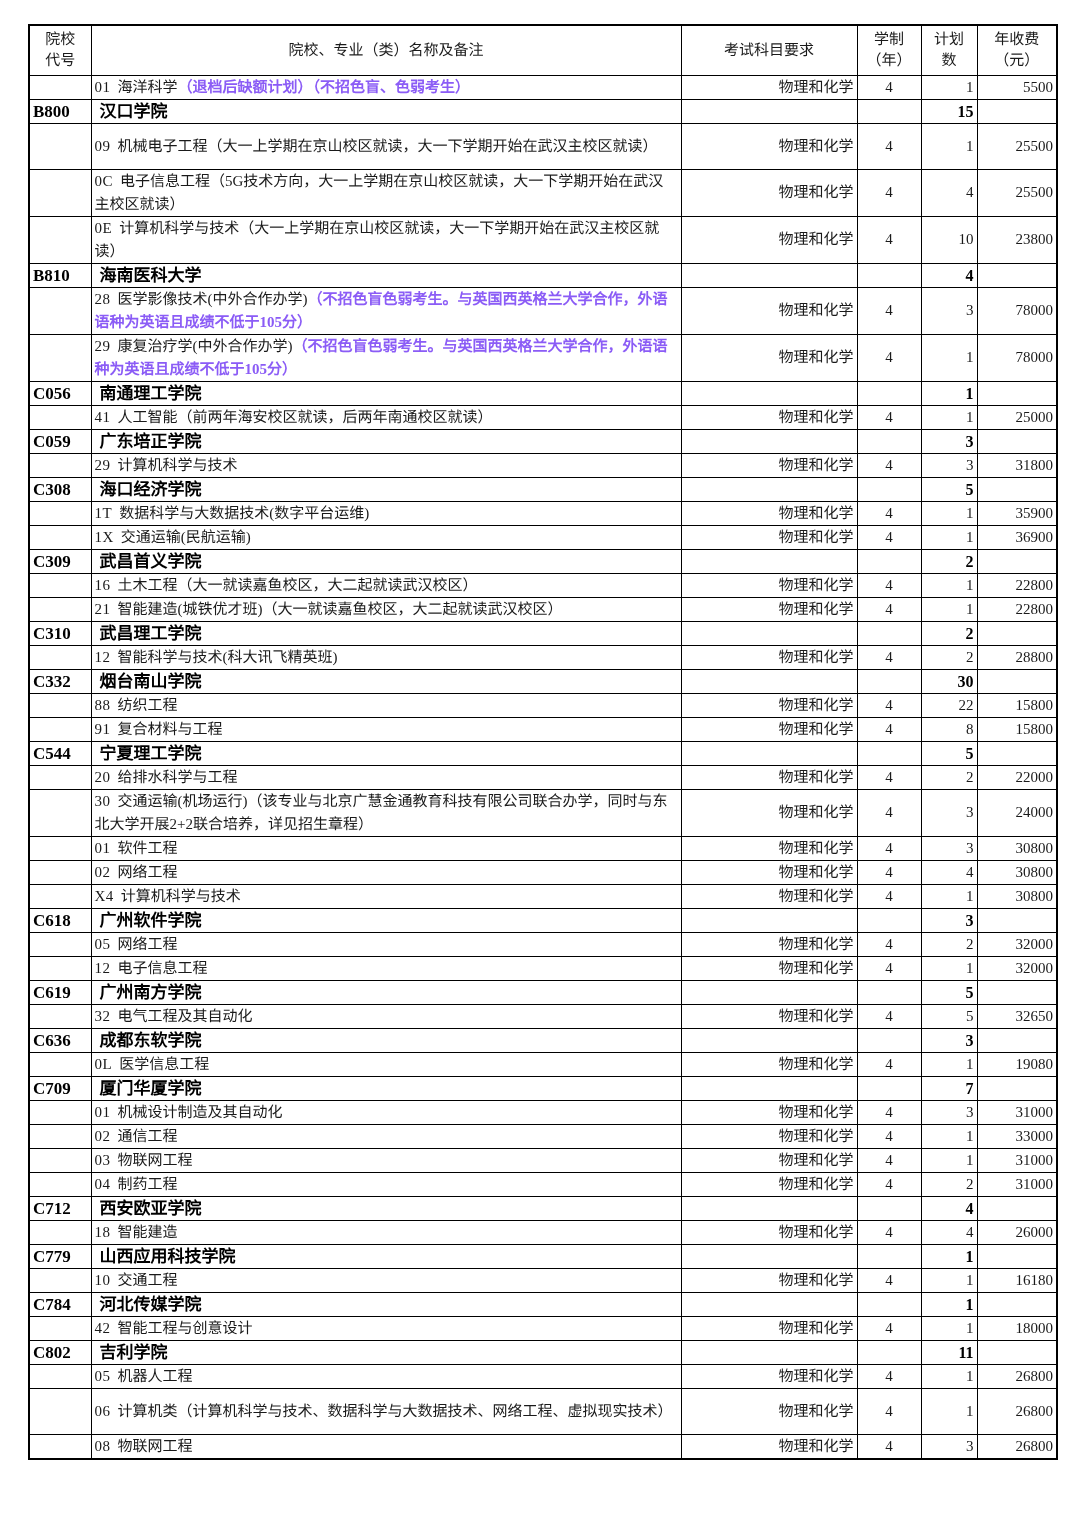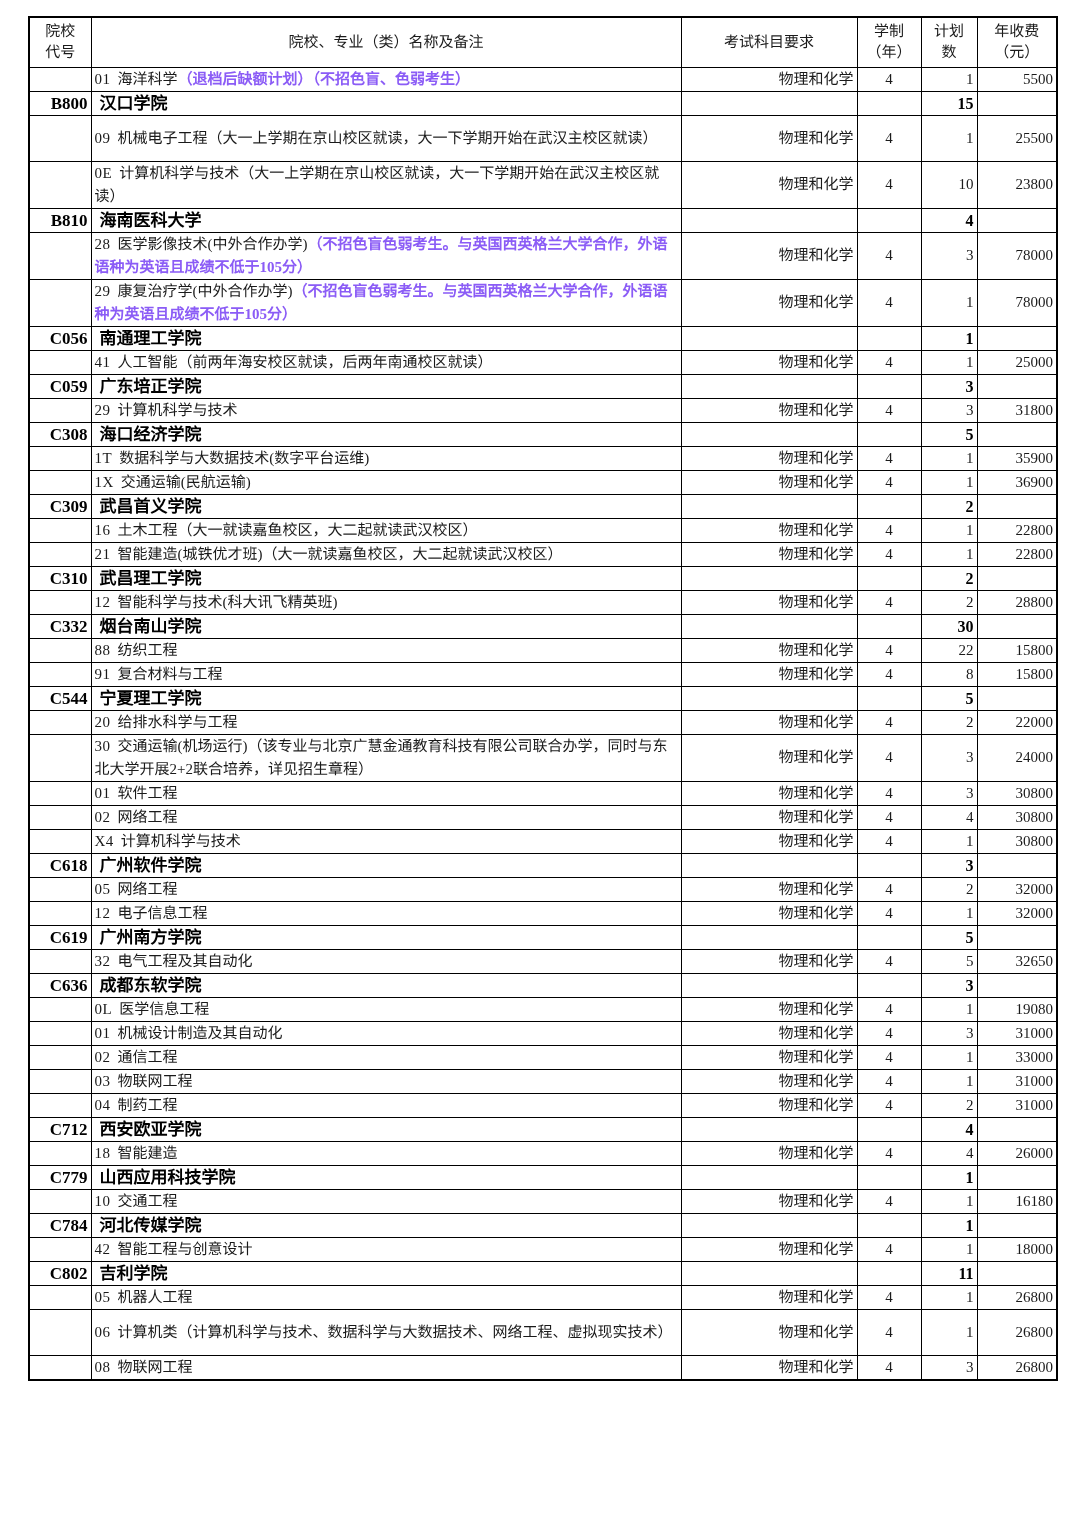--- a/index.html
+++ b/index.html
@@ -18,7 +18,7 @@
     position: relative;
     width: 1080px;
     height: 1527px;
-    padding: 16px 24px 0 28px;
+    padding: 24px 24px 0 28px;
     box-sizing: border-box;
   }
   table.plan-table {

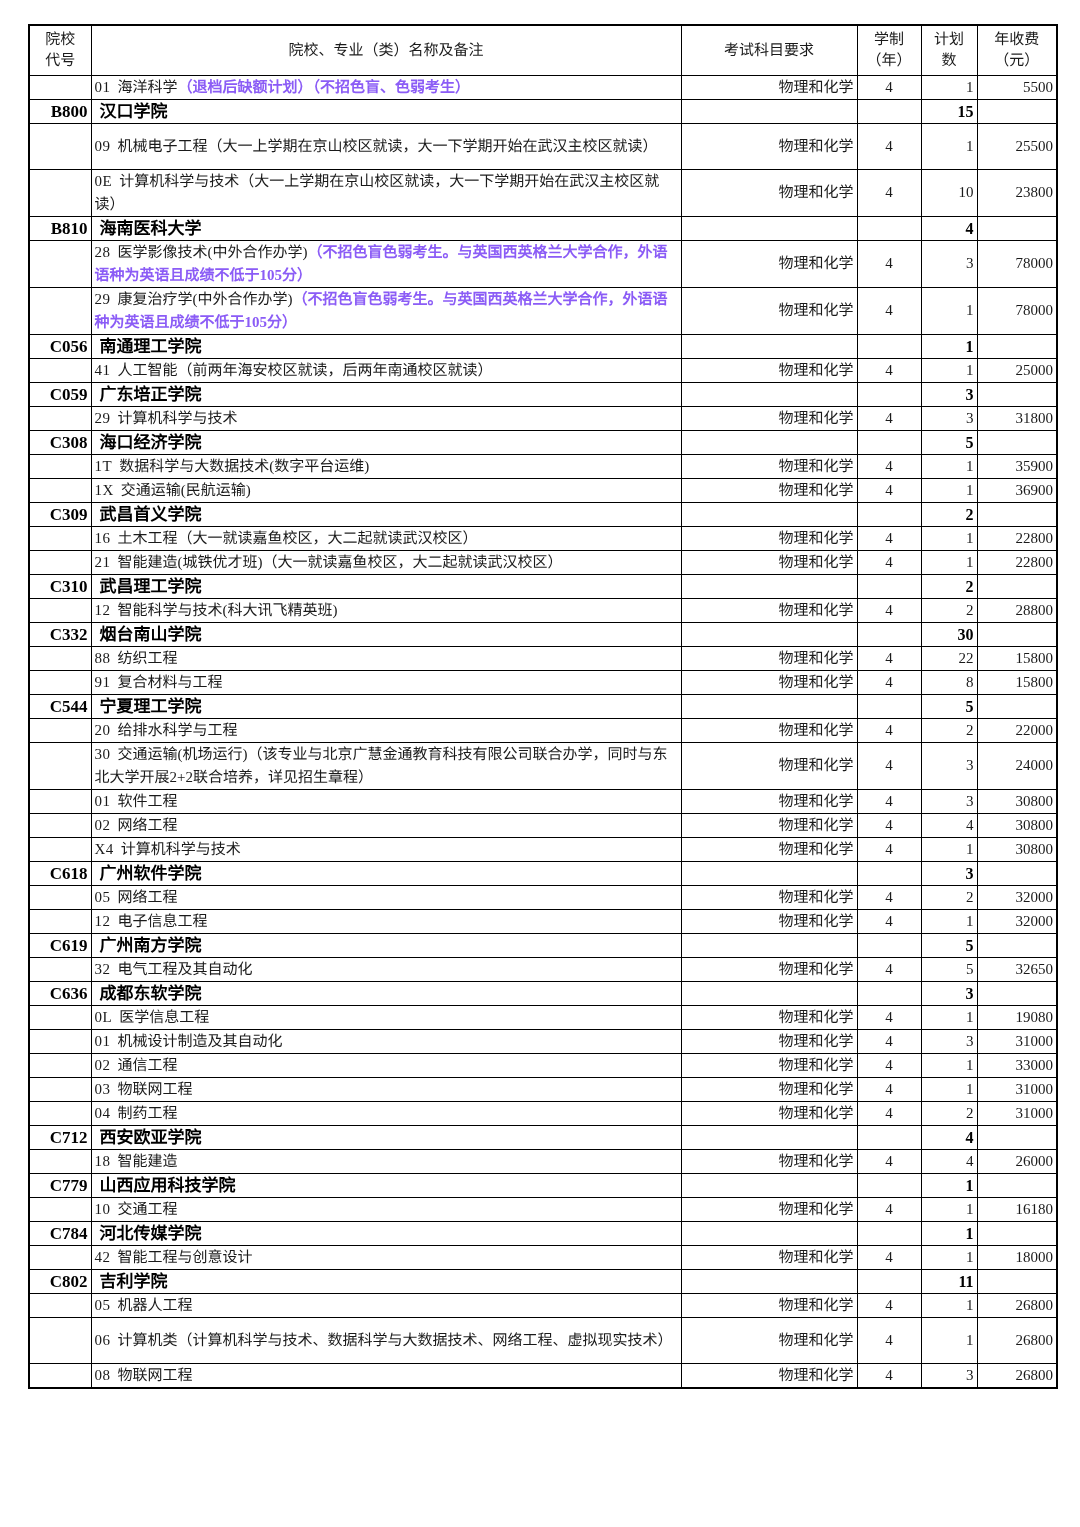--- a/index.html
+++ b/index.html
@@ -58,7 +58,7 @@
   thead th .hl { display: block; white-space: nowrap; }
 
   td.code {
-    text-align: right;
+    text-align: left;
     font-weight: bold;
     font-size: 16px;
     color: #000;

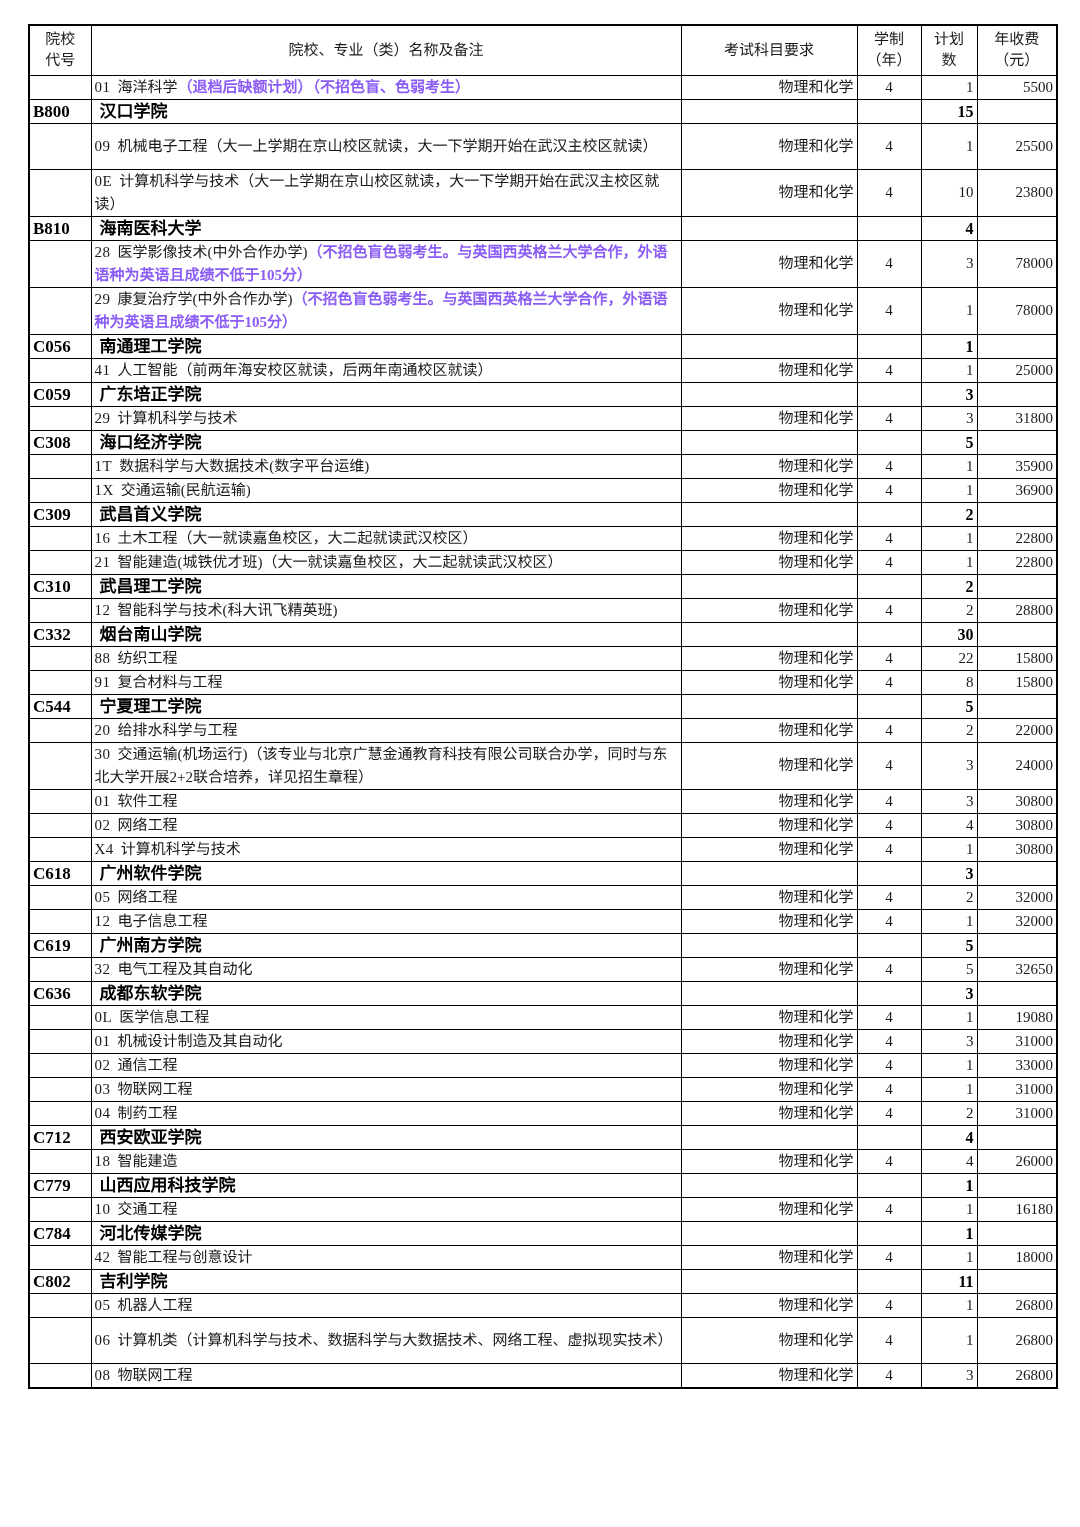--- a/index.html
+++ b/index.html
@@ -158,6 +158,14 @@
         </tr>
         <tr class="major-row tall">
           <td class="code"></td>
+          <td class="name"><span class="mj-code">0C</span><span class="mj-gap"></span><span>电子信息工程</span><span>（5G技术方向，大一上学期在京山校区就读，大一下学期开始在武汉主校区就读）</span></td>
+          <td class="exam">物理和化学</td>
+          <td class="years">4</td>
+          <td class="plan">4</td>
+          <td class="fee">25500</td>
+        </tr>
+        <tr class="major-row tall">
+          <td class="code"></td>
           <td class="name"><span class="mj-code">0E</span><span class="mj-gap"></span><span>计算机科学与技术</span><span>（大一上学期在京山校区就读，大一下学期开始在武汉主校区就读）</span></td>
           <td class="exam">物理和化学</td>
           <td class="years">4</td>

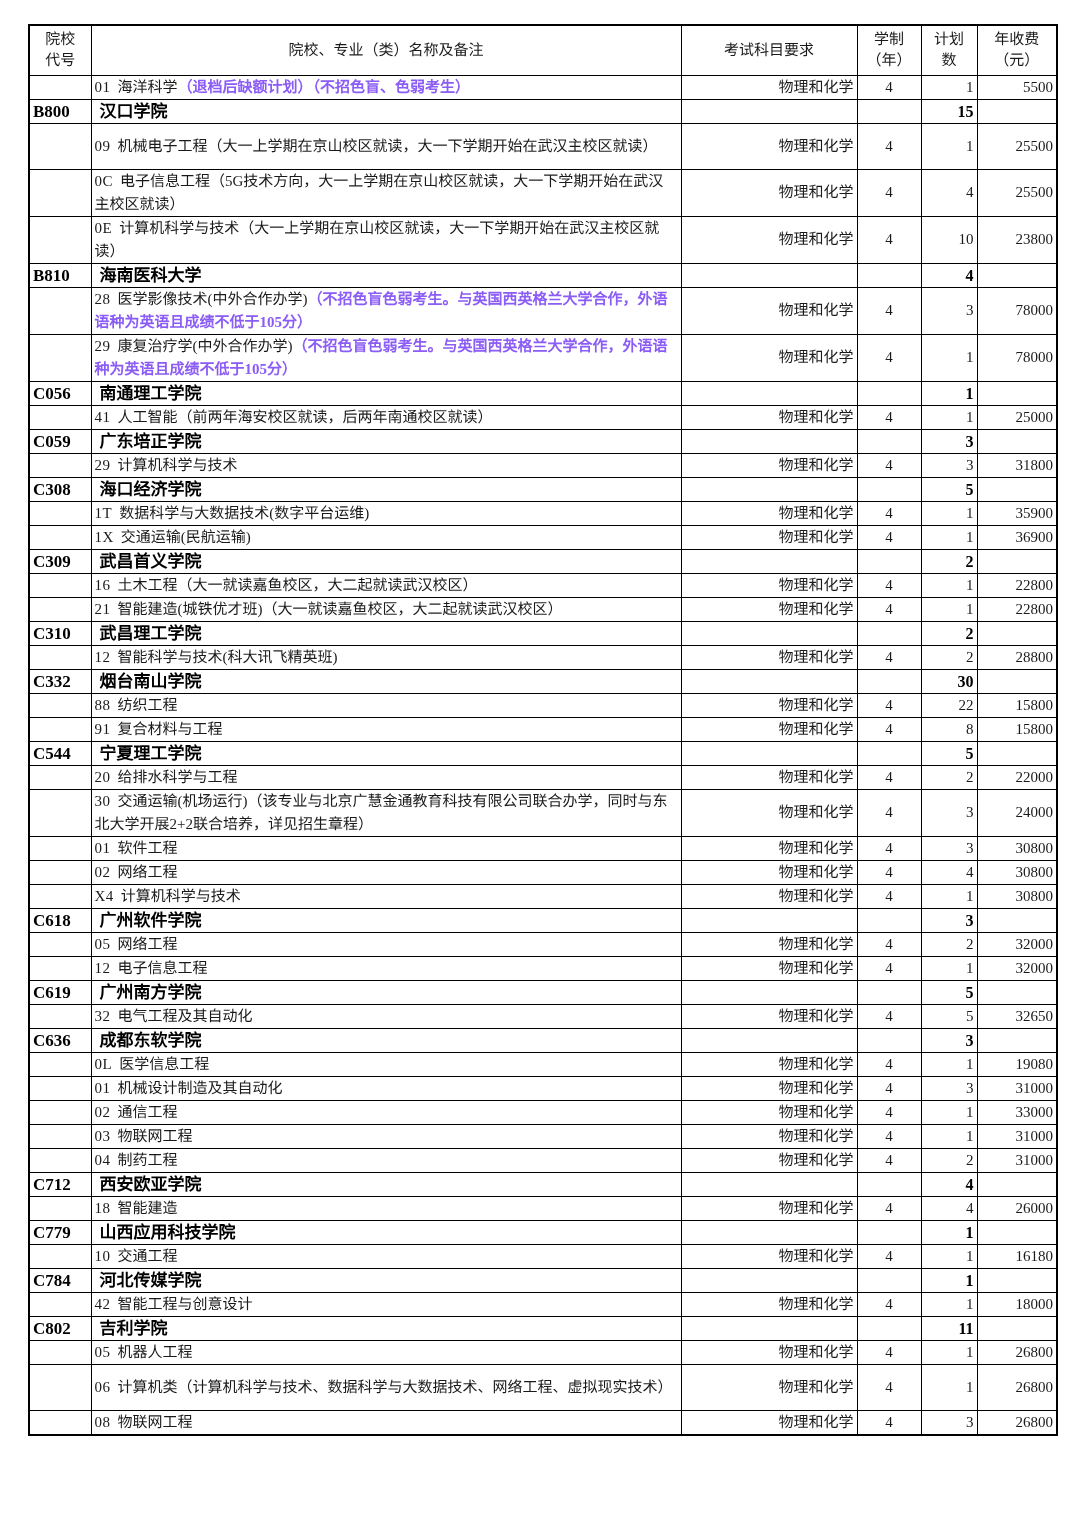--- a/index.html
+++ b/index.html
@@ -420,6 +420,14 @@
           <td class="plan">1</td>
           <td class="fee">19080</td>
         </tr>
+        <tr class="school-row">
+          <td class="code">C709</td>
+          <td class="name">厦门华厦学院</td>
+          <td class="exam"></td>
+          <td class="years"></td>
+          <td class="plan">7</td>
+          <td class="fee"></td>
+        </tr>
         <tr class="major-row">
           <td class="code"></td>
           <td class="name"><span class="mj-code">01</span><span class="mj-gap"></span><span>机械设计制造及其自动化</span></td>

